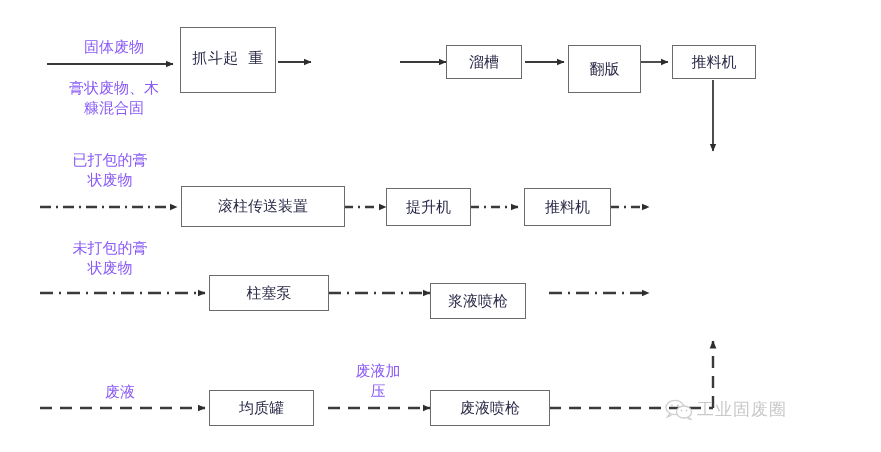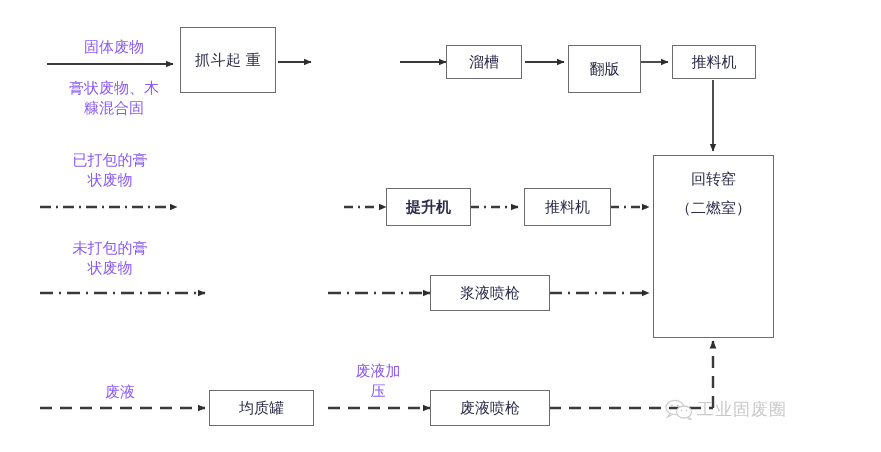--- a/index.html
+++ b/index.html
@@ -47,6 +47,7 @@
     padding: 0 8px;
     line-height: 1.5;
     justify-content: center;
+    font-family: Liberation Mono, monospace;
   }
   .label {
     position: absolute;

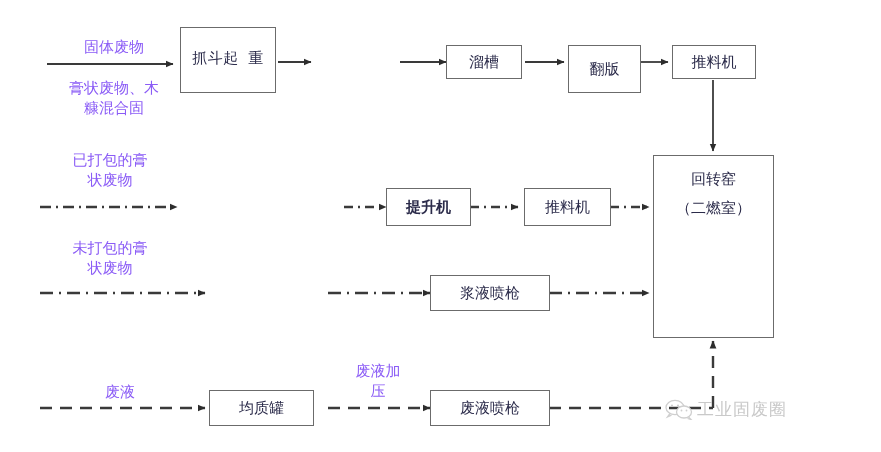--- a/index.html
+++ b/index.html
@@ -141,10 +141,6 @@
 
   <div class="node" style="left:430px; top:390px; width:120px; height:36px;text-align:right;">废液喷枪</div>
 
-  <div class="node kiln" style="left:653px; top:155px; width:121px; height:183px;">
-    <span class="kl">回转窑</span>
-    <span class="kl">（二燃室）</span>
-  </div>
 
   <div class="label" style="left:44px; top:37px; width:140px;">固体废物</div>
 

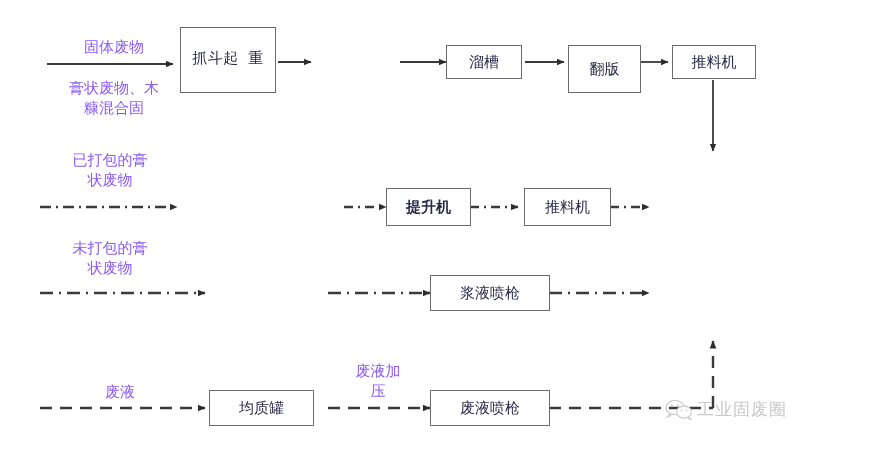--- a/index.html
+++ b/index.html
@@ -129,6 +129,7 @@
 
   <div class="node" style="left:672px; top:45px; width:84px; height:34px;">推料机</div>
 
+  <div class="node" style="left:181px; top:186px; width:164px; height:41px;">滚柱传送装置</div>
 
   <div class="node" style="left:386px; top:188px; width:85px; height:38px;font-weight:bold;">提升机</div>
 

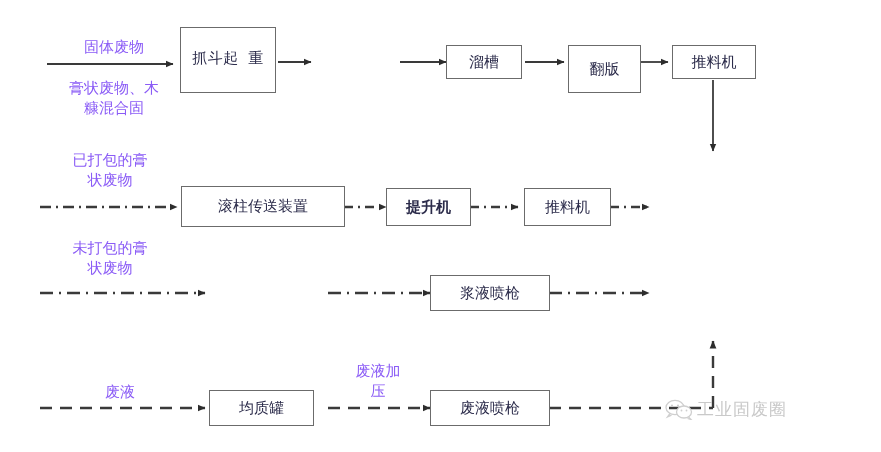--- a/index.html
+++ b/index.html
@@ -131,7 +131,7 @@
 
   <div class="node" style="left:181px; top:186px; width:164px; height:41px;">滚柱传送装置</div>
 
-  <div class="node" style="left:386px; top:188px; width:85px; height:38px;font-weight:bold;">提升机</div>
+  <div class="node" style="left:386px; top:188px; width:85px; height:38px;">提升机</div>
 
   <div class="node" style="left:524px; top:188px; width:87px; height:38px;">推料机</div>
 

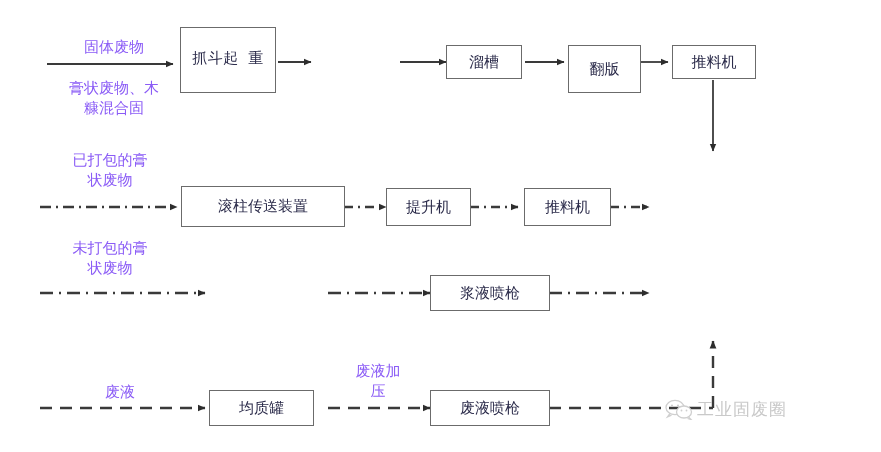--- a/index.html
+++ b/index.html
@@ -135,6 +135,7 @@
 
   <div class="node" style="left:524px; top:188px; width:87px; height:38px;">推料机</div>
 
+  <div class="node" style="left:209px; top:275px; width:120px; height:36px;">柱塞泵</div>
 
   <div class="node" style="left:430px; top:275px; width:120px; height:36px;">浆液喷枪</div>
 

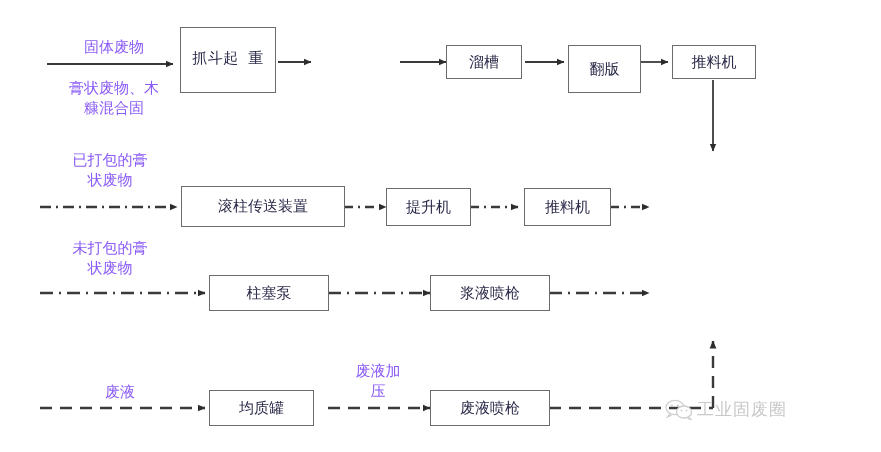--- a/index.html
+++ b/index.html
@@ -137,7 +137,7 @@
 
   <div class="node" style="left:209px; top:275px; width:120px; height:36px;">柱塞泵</div>
 
-  <div class="node" style="left:430px; top:275px; width:120px; height:36px;">浆液喷枪</div>
+  <div class="node" style="left:430px; top:283px; width:96px; height:36px;">浆液喷枪</div>
 
   <div class="node" style="left:209px; top:390px; width:105px; height:36px;">均质罐</div>
 

